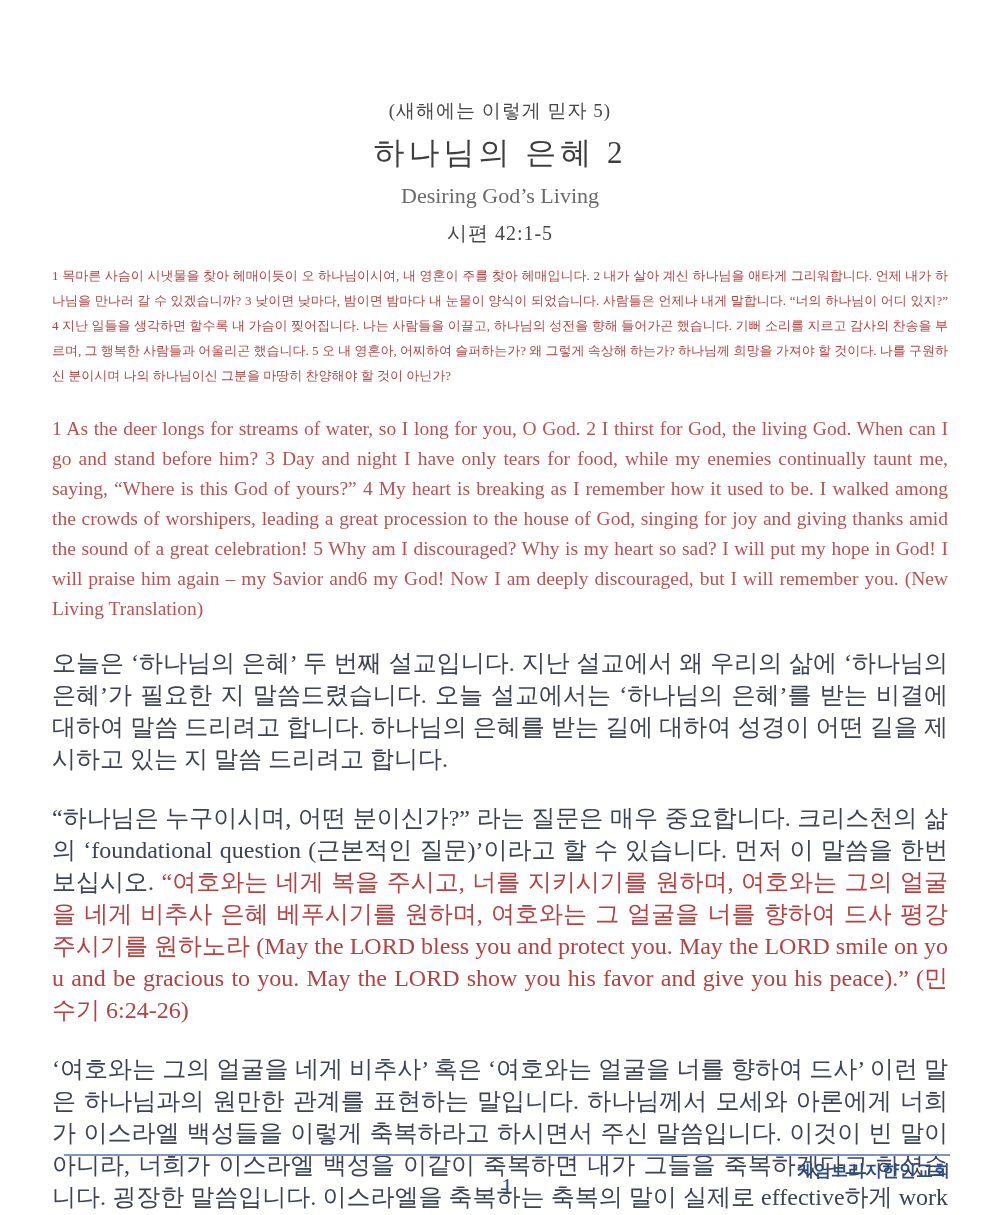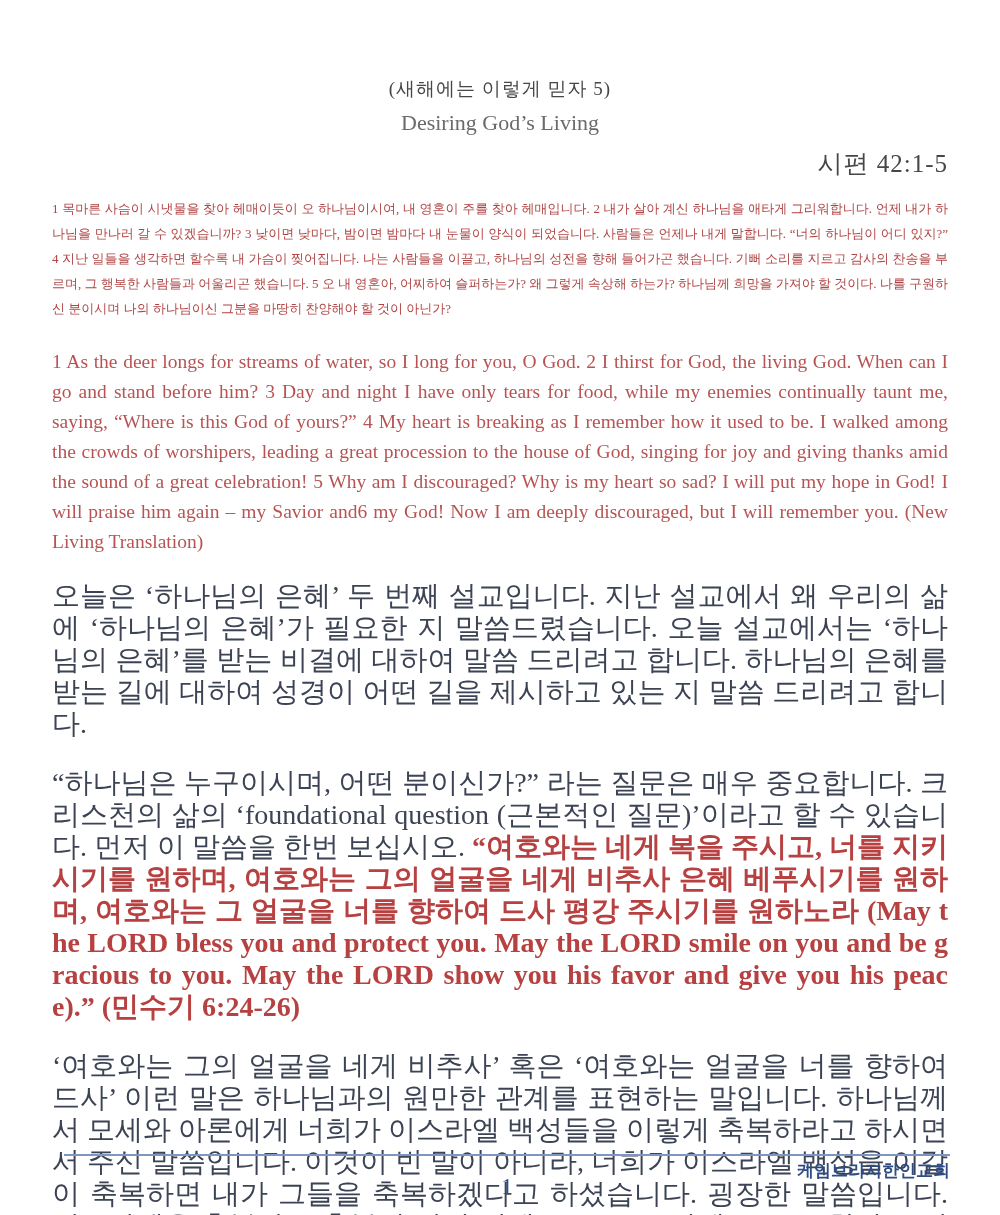--- a/index.html
+++ b/index.html
@@ -14,7 +14,7 @@
     margin: 0 auto;
     background: #ffffff;
     box-sizing: border-box;
-    padding: 76px 52px 0 52px;
+    padding: 98px 52px 0 52px;
     overflow: hidden;
     font-family: "Liberation Serif", "DejaVu Serif", serif;
   }

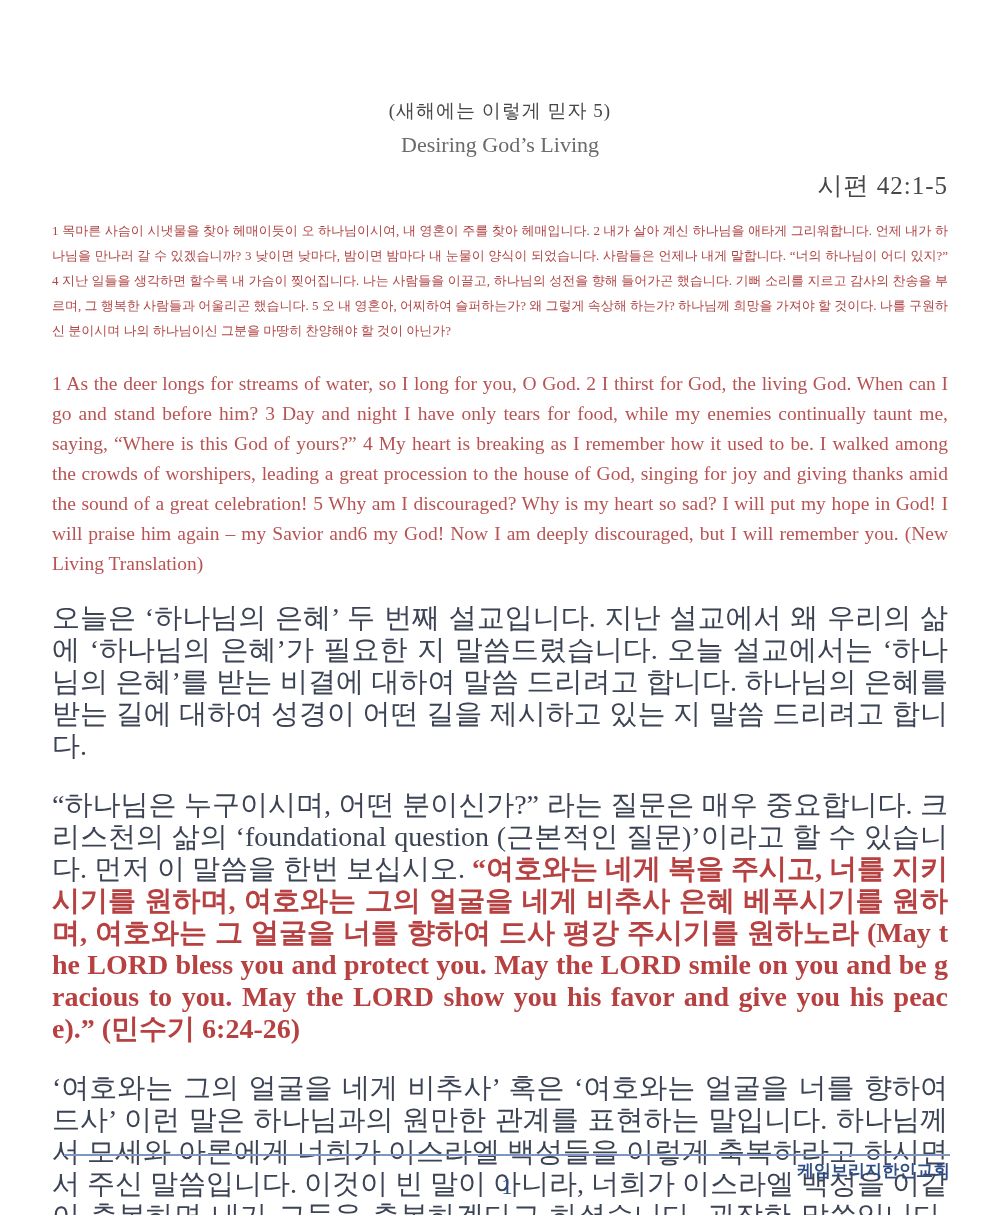--- a/index.html
+++ b/index.html
@@ -109,6 +109,7 @@
 
   <header class="doc-header">
     <div class="series-title">(새해에는 이렇게 믿자 5)</div>
+    <h1 class="main-title">하나님의 은혜 2</h1>
     <div class="subtitle-en">Desiring God’s Living</div>
     <div class="scripture-ref">시편 42:1-5</div>
   </header>

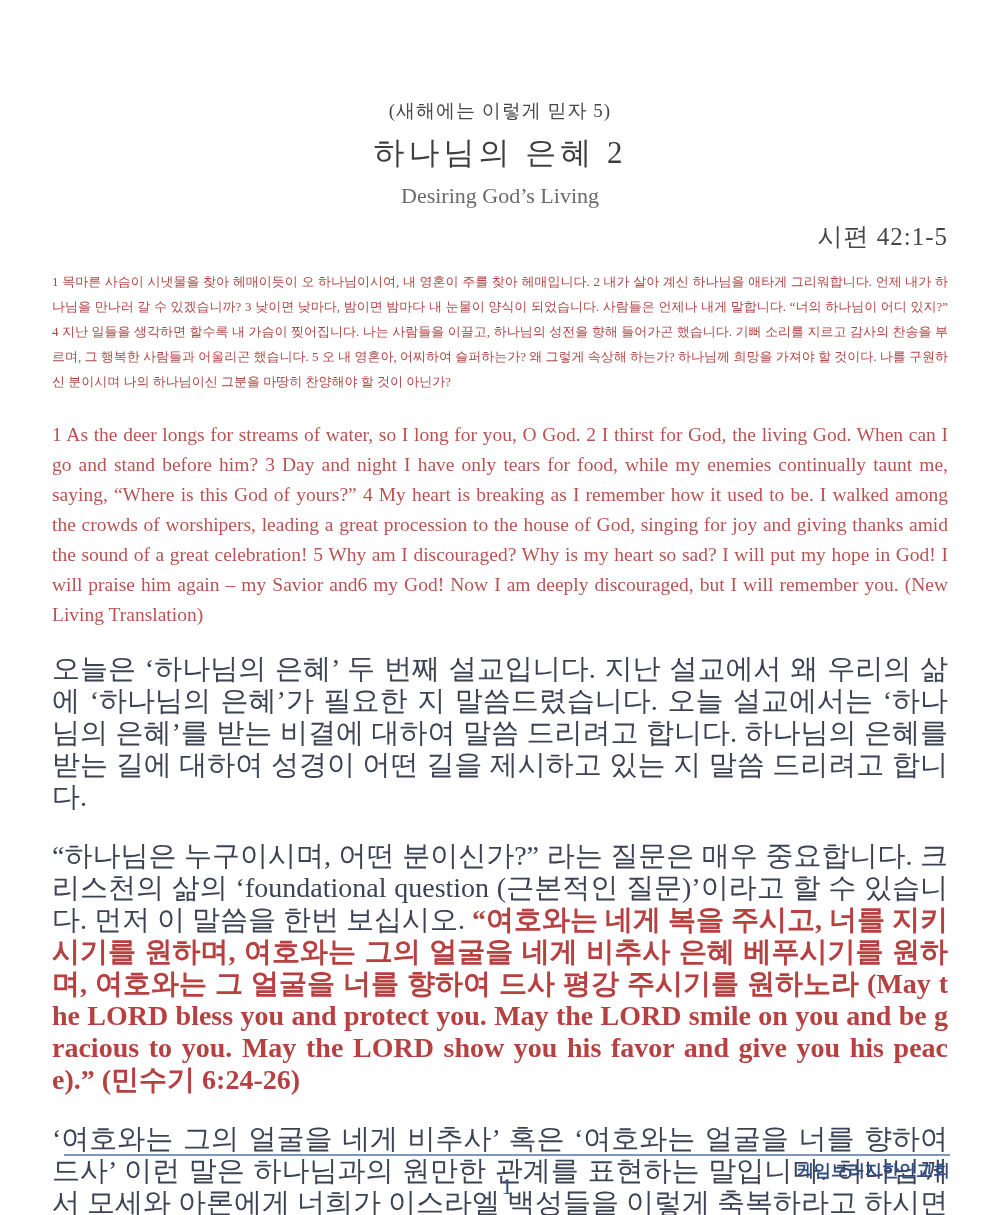--- a/index.html
+++ b/index.html
@@ -42,10 +42,9 @@
     margin-bottom: 11px;
   }
   .scripture-ref {
-    font-size: 25px;
+    font-size: 20px;
     color: #474747;
     letter-spacing: 1px;
-    text-align: right;
   }
   
   .scripture-ko {

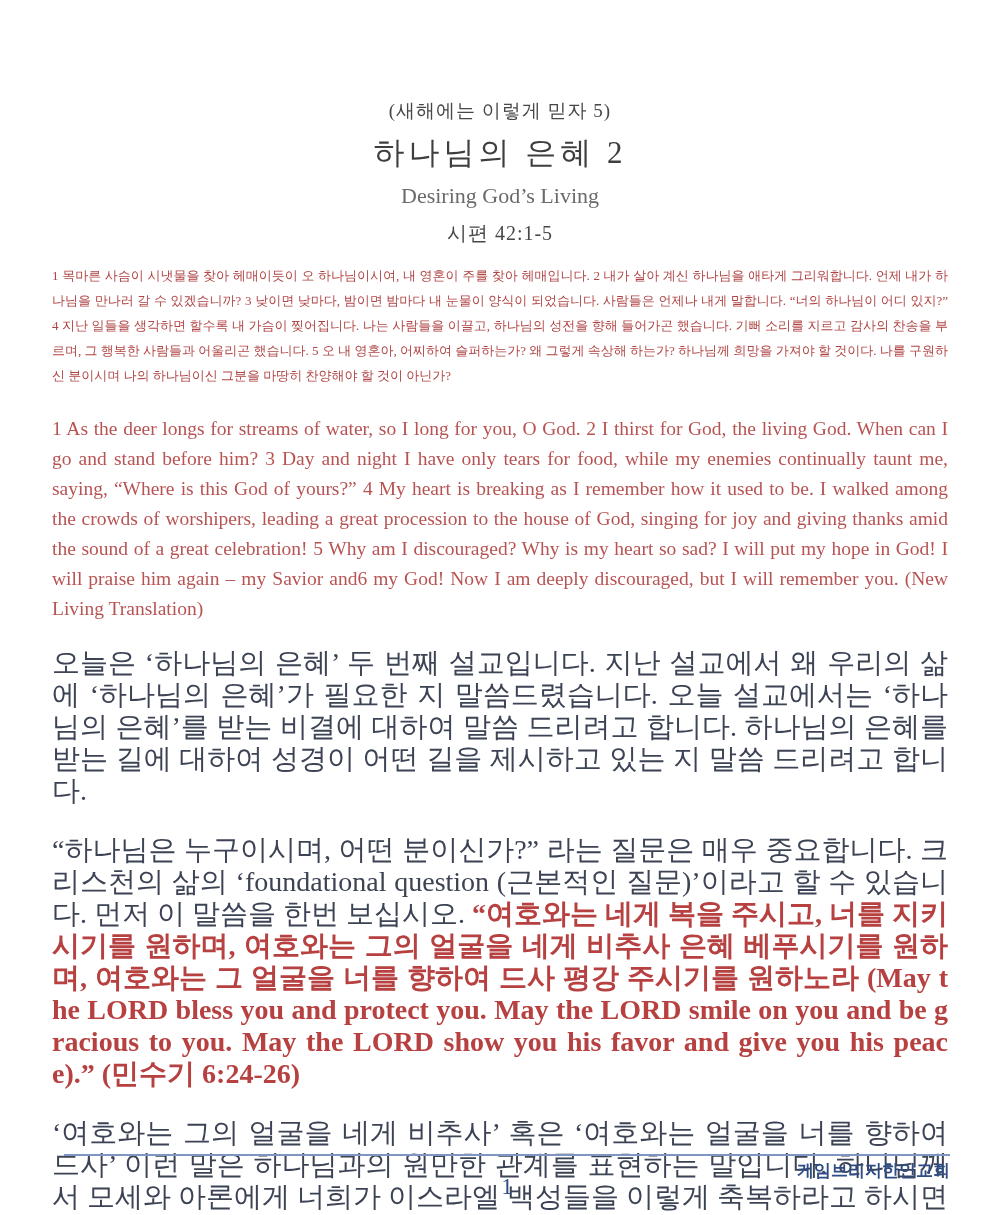--- a/index.html
+++ b/index.html
@@ -64,7 +64,7 @@
   }
   
   .body-p {
-    font-size: 28px;
+    font-size: 24px;
     line-height: 32px;
     color: var(--body-navy, #3c4354);
     text-align: justify;

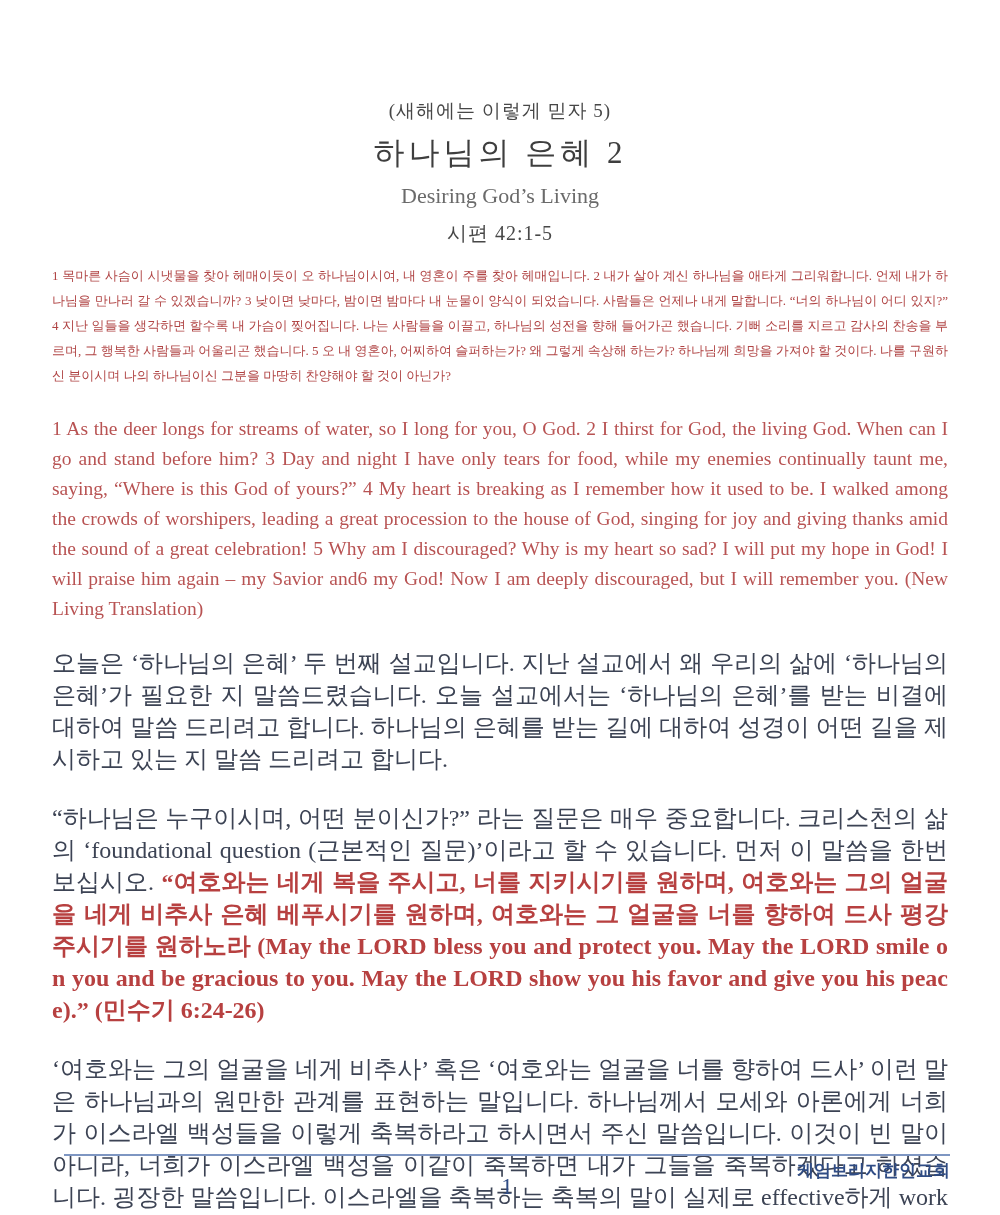--- a/index.html
+++ b/index.html
@@ -73,7 +73,6 @@
   }
   .red-quote {
     color: var(--quote-red, #b74040);
-    font-weight: bold;
   }
   
   .page-footer {

